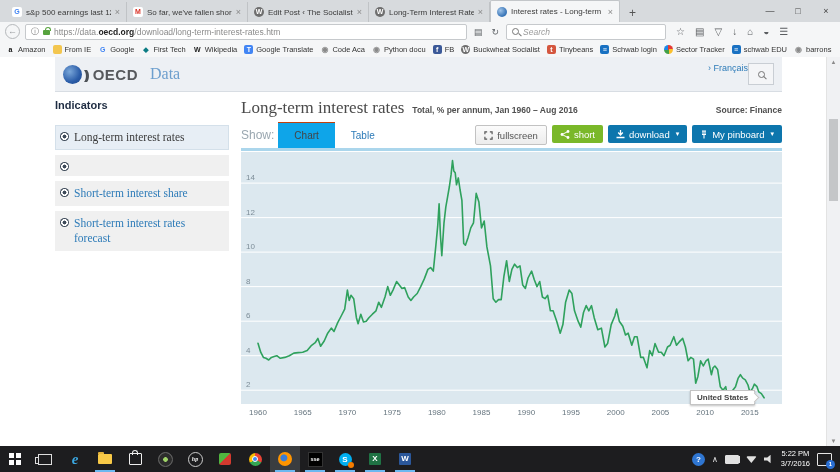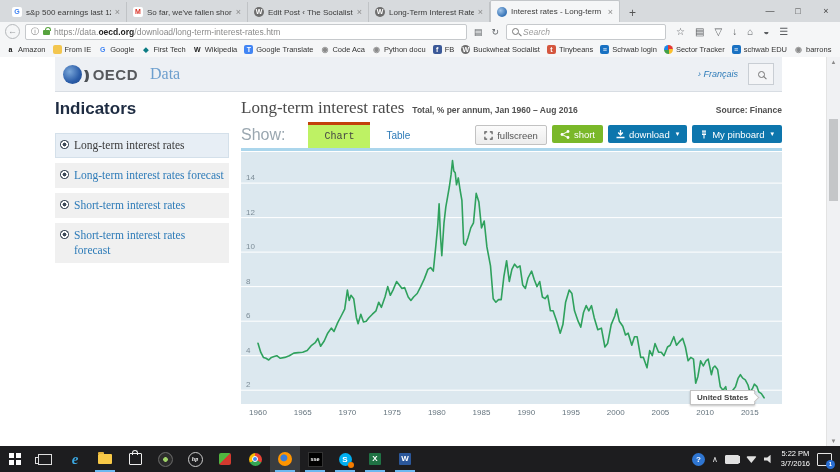--- a/index.html
+++ b/index.html
@@ -50,7 +50,7 @@
   .arcs{color:#4b4f54;font-weight:bold;font-size:13px;letter-spacing:-3px;margin-right:4px;}
   .loecd{font-size:15px;font-weight:bold;color:#57595c;letter-spacing:.5px;}
   .ldata{font-family:"Liberation Serif",serif;font-size:16px;color:#6d9fce;margin-left:10px;}
-  .hright{margin-left:auto;display:flex;align-items:center;gap:10px;font-style:italic;}
+  .hright{margin-left:auto;display:flex;}
   .fr{color:#2d7bb8;font-size:9px;}
   .hsearch{width:128px;height:18px;line-height:18px;border:1px solid #c9ced4;background:#fff;font-size:10px;color:#8a8f94;padding:0 7px;}
   .hbtn{width:24px;height:20px;border:1px solid #c9ced4;background:#f4f5f7;display:flex;align-items:center;justify-content:center;}

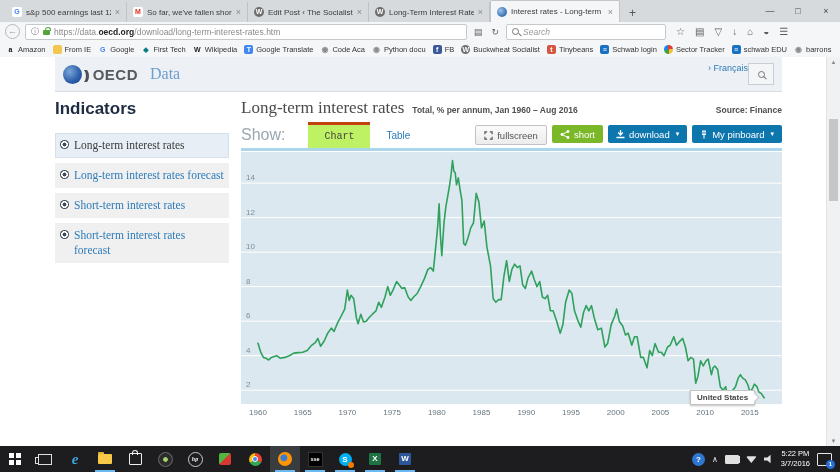--- a/index.html
+++ b/index.html
@@ -56,7 +56,7 @@
   .hbtn{width:24px;height:20px;border:1px solid #c9ced4;background:#f4f5f7;display:flex;align-items:center;justify-content:center;}
   .content{display:flex;padding-top:4px;}
   .sidebar{width:174px;flex:none;}
-  .sb-head{font-size:17px;font-weight:bold;color:#1e2c42;margin:3px 0 14px;}
+  .sb-head{font-size:11px;font-weight:bold;color:#1e2c42;margin:3px 0 14px;}
   .sb-item{background:#f0f0f0;margin-bottom:5px;padding:5px 5px;font-family:"Liberation Serif",serif;font-size:11.5px;color:#2d7bb8;display:flex;gap:5px;line-height:1.3;}
   .sb-item.sel{background:#e7eef5;border:1px solid #d4e0ea;color:#3a3a3a;padding:4px 4px;}
   .sb-ico{width:9px;height:9px;flex:none;margin-top:2px;border-radius:50%;background:radial-gradient(circle,#3e4a59 28%,#fff 34% 52%,#3e4a59 58%);}

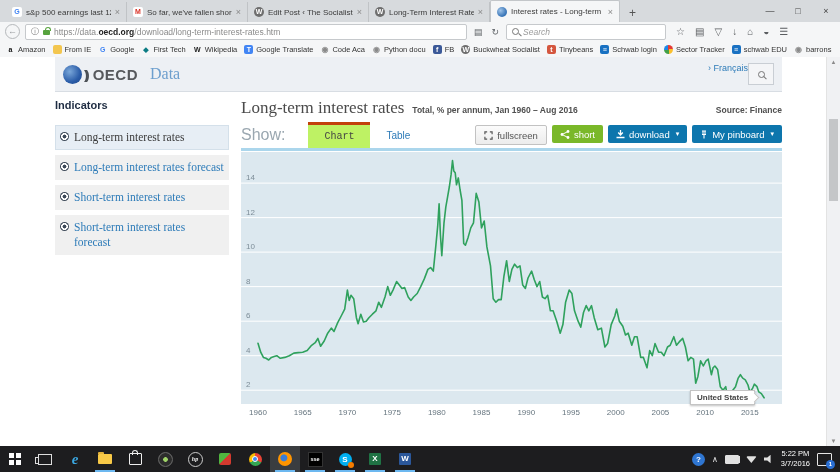--- a/index.html
+++ b/index.html
@@ -66,7 +66,7 @@
   .subtitle{font-size:8.5px;font-weight:bold;color:#4f4f4f;margin-left:8px;}
   .source{margin-left:auto;font-size:8.5px;font-weight:bold;color:#4f4f4f;}
   .controls-row{display:flex;align-items:stretch;margin-top:4px;border-bottom:3px solid #abd6ec;height:26px;}
-  .show{align-self:center;color:#9aa7b0;font-size:16px;margin-right:23px;}
+  .show{align-self:center;color:#9aa7b0;font-size:12px;margin-right:4px;}
   .ctab{display:flex;align-items:center;padding:0 16px;font-size:10px;color:#2d7bb8;}
   .ctab.active{background:#bef264;border-top:3px solid #c2410c;color:#444;font-family:Liberation Mono, monospace;}
   .cbtns{margin-left:auto;display:flex;gap:5px;align-self:center;}

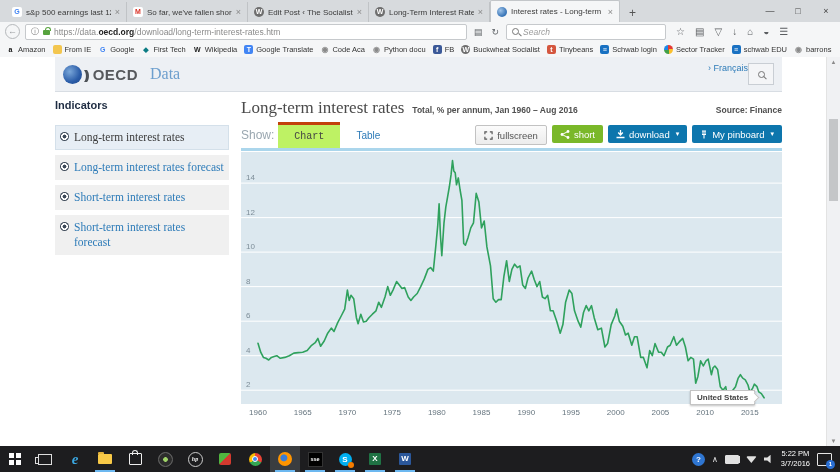--- a/index.html
+++ b/index.html
@@ -68,7 +68,7 @@
   .controls-row{display:flex;align-items:stretch;margin-top:4px;border-bottom:3px solid #abd6ec;height:26px;}
   .show{align-self:center;color:#9aa7b0;font-size:12px;margin-right:4px;}
   .ctab{display:flex;align-items:center;padding:0 16px;font-size:10px;color:#2d7bb8;}
-  .ctab.active{background:#bef264;border-top:3px solid #c2410c;color:#444;font-family:Liberation Mono, monospace;}
+  .ctab.active{background:#0ea5e9;border-top:1px solid #c2410c;color:#444;}
   .cbtns{margin-left:auto;display:flex;gap:5px;align-self:center;}
   .btn{height:18px;display:flex;align-items:center;gap:4px;padding:0 8px;font-size:9.5px;border-radius:2px;}
   .btn .ic{flex:none;}

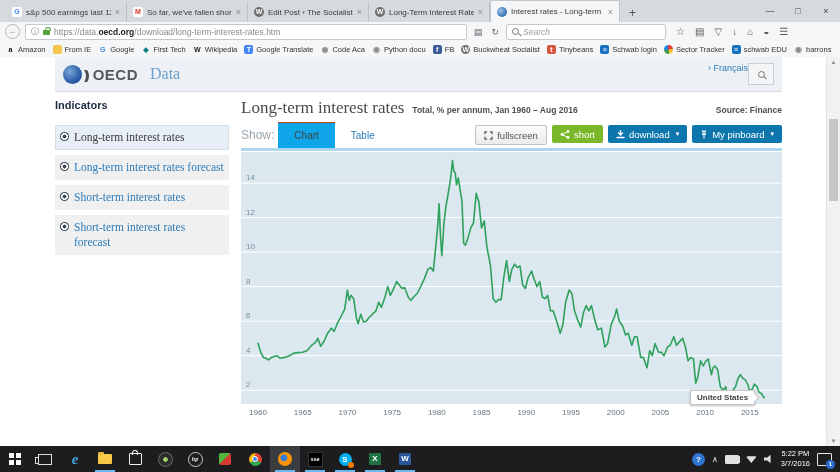--- a/index.html
+++ b/index.html
@@ -279,7 +279,6 @@
               </div>
               <div class="sb-item">
                 <span class="sb-ico"></span>
-                <span class="sb-txt">Long-term interest rates forecast</span>
               </div>
               <div class="sb-item">
                 <span class="sb-ico"></span>

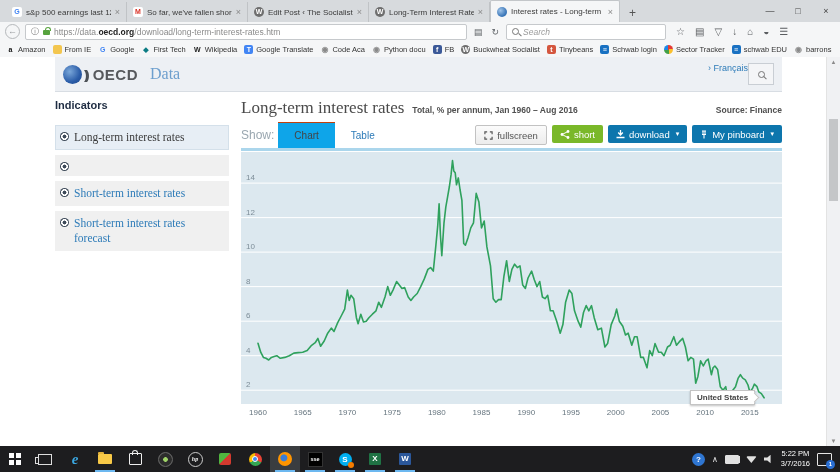--- a/index.html
+++ b/index.html
@@ -282,7 +282,7 @@
               </div>
               <div class="sb-item">
                 <span class="sb-ico"></span>
-                <span class="sb-txt">Short-term interest rates</span>
+                <span class="sb-txt">Short-term interest share</span>
               </div>
               <div class="sb-item">
                 <span class="sb-ico"></span>

